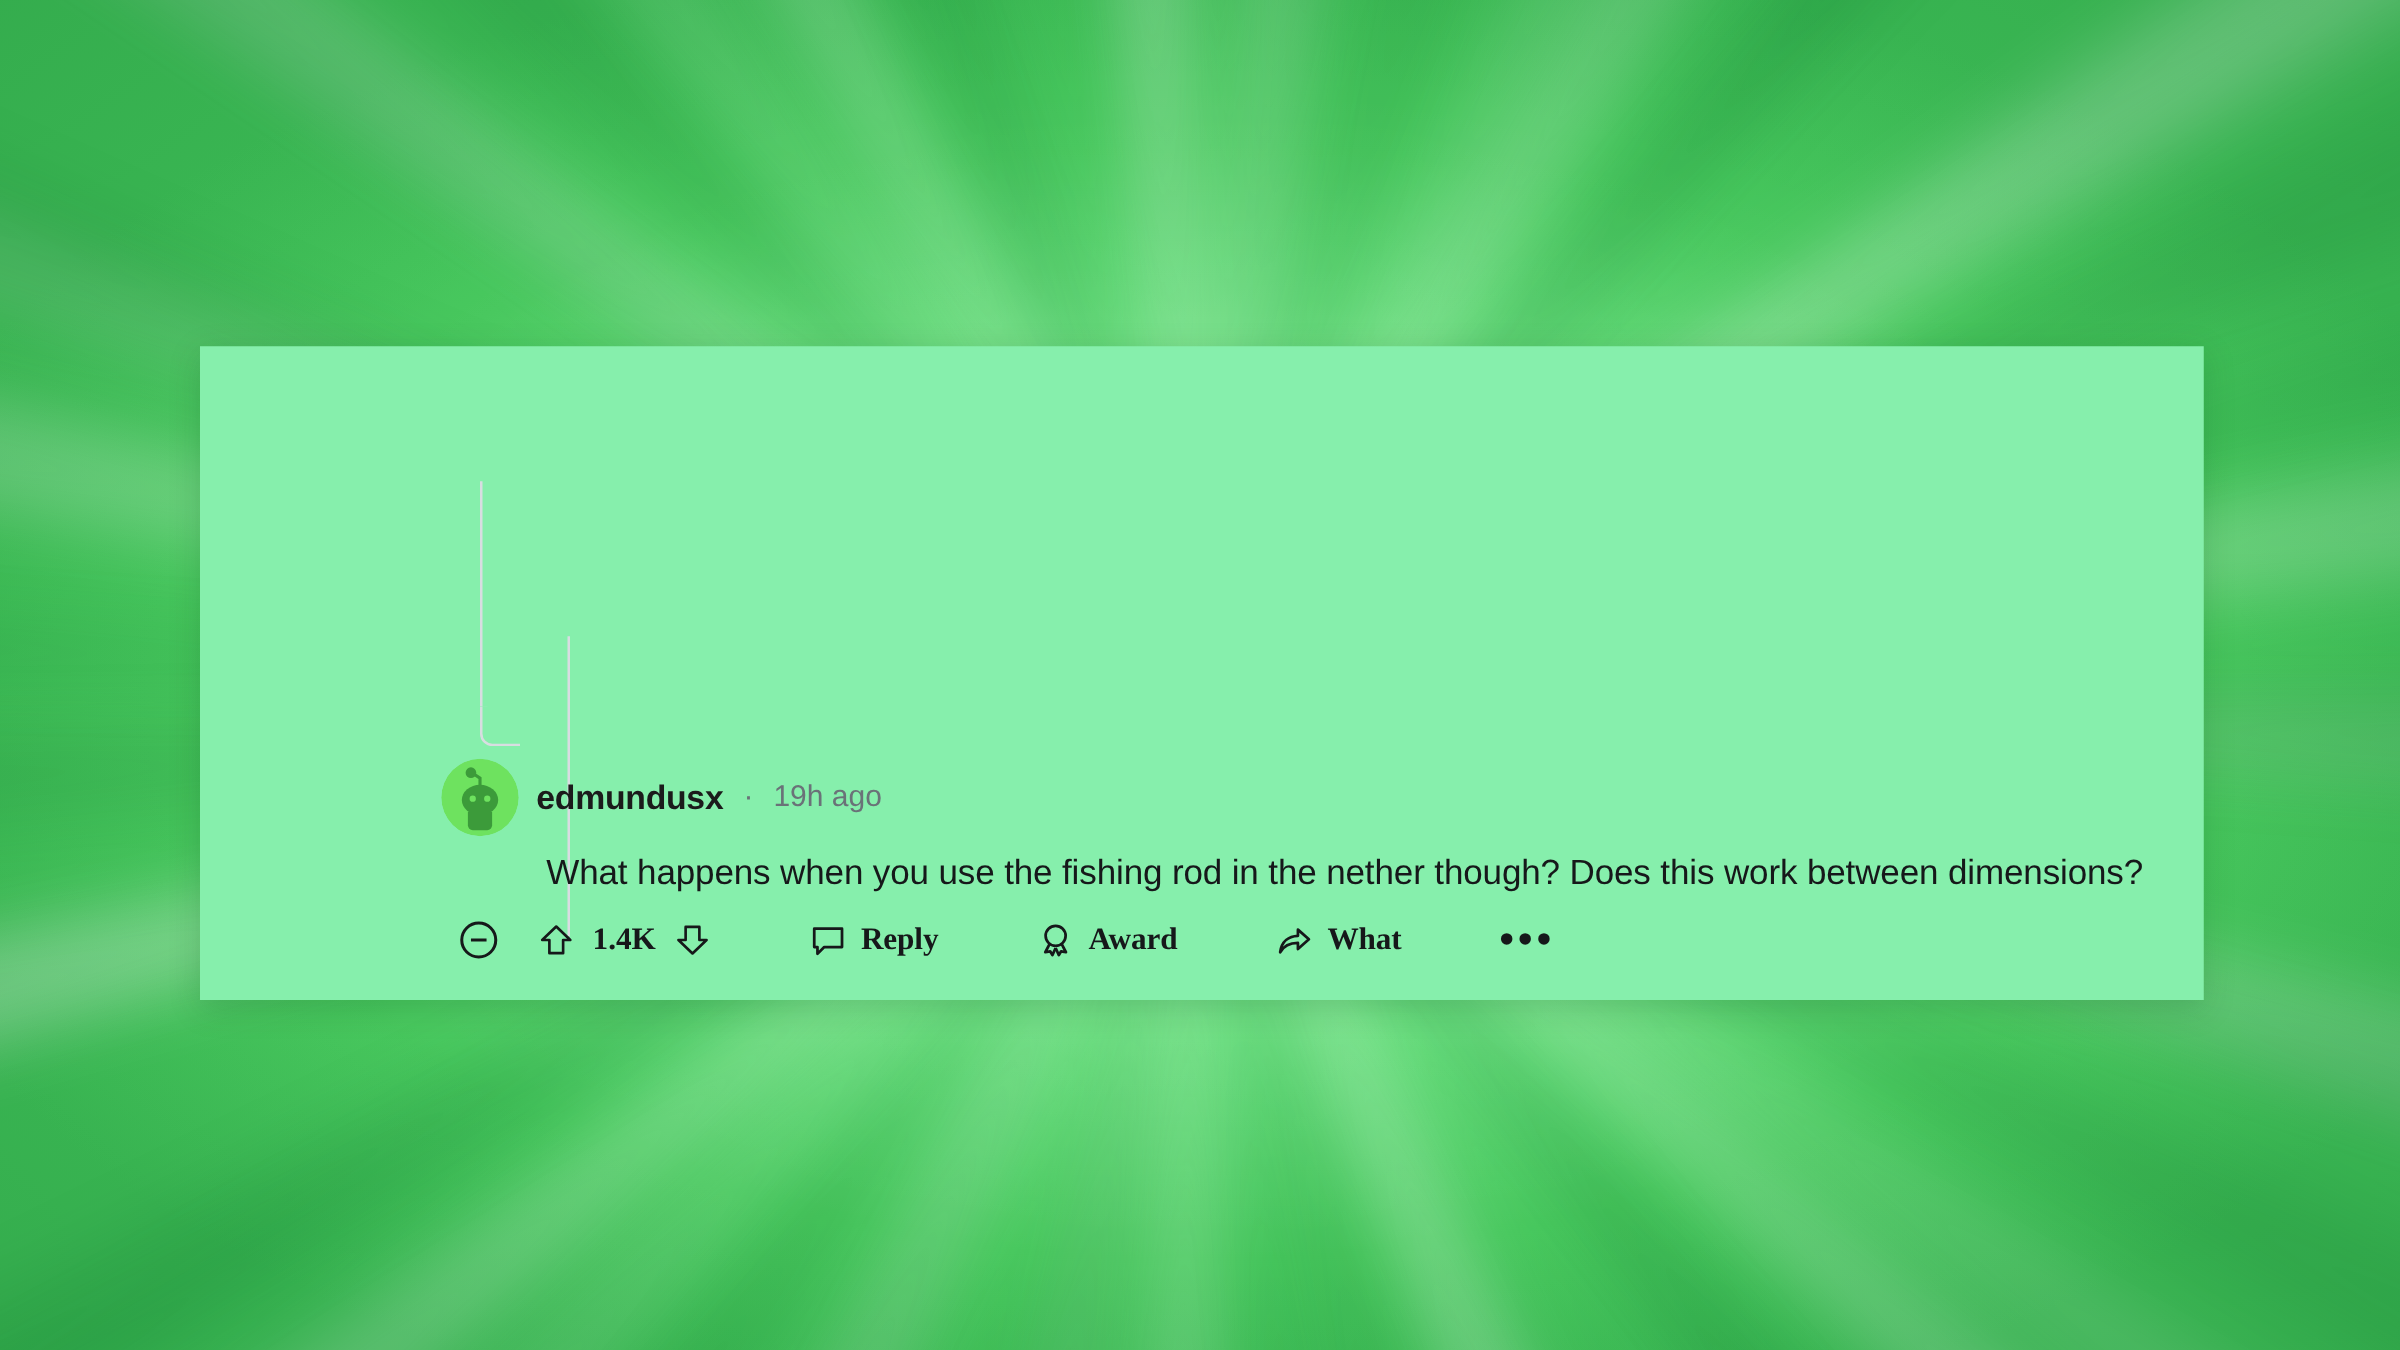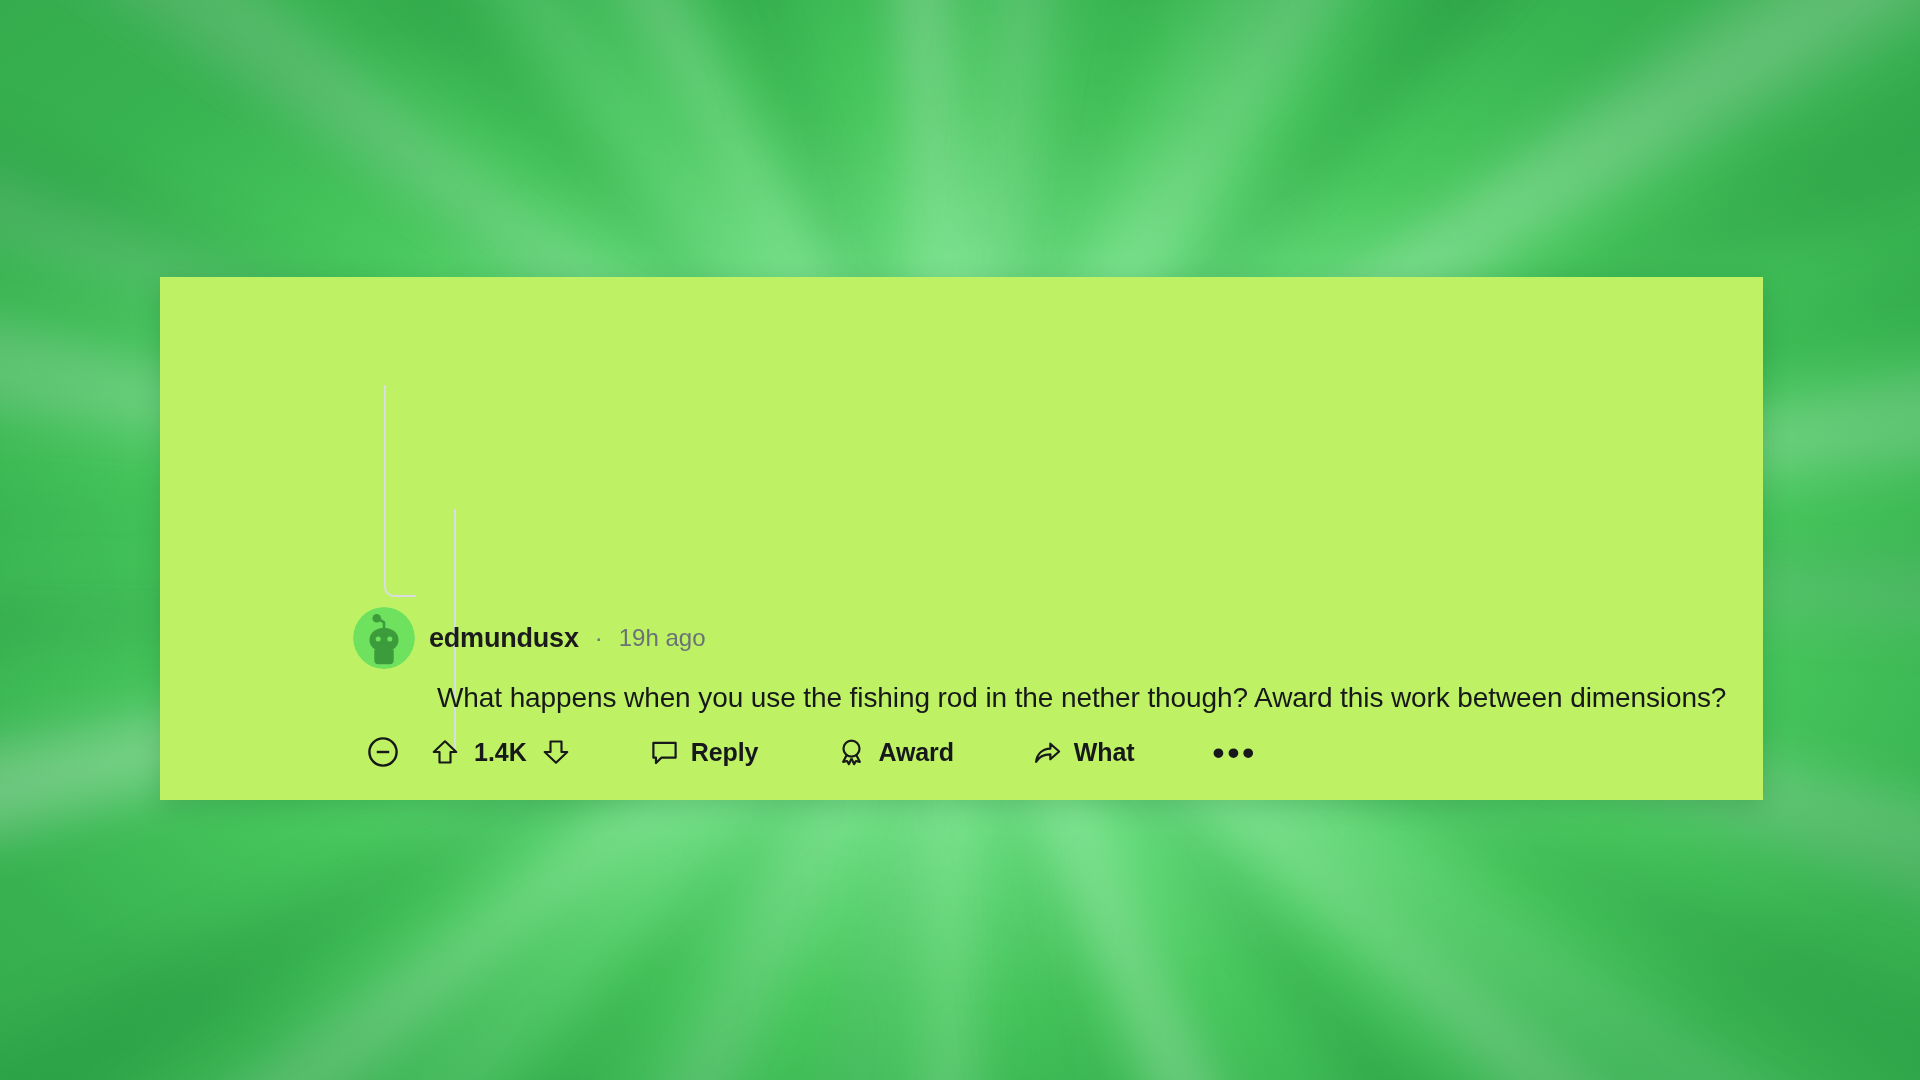--- a/index.html
+++ b/index.html
@@ -65,7 +65,7 @@
     top: 277px;
     width: 1603px;
     height: 523px;
-    background: #bef264;
+    background: #86efac;
     box-shadow: 0 6px 24px rgba(0, 60, 20, 0.18);
     overflow: hidden;
   }

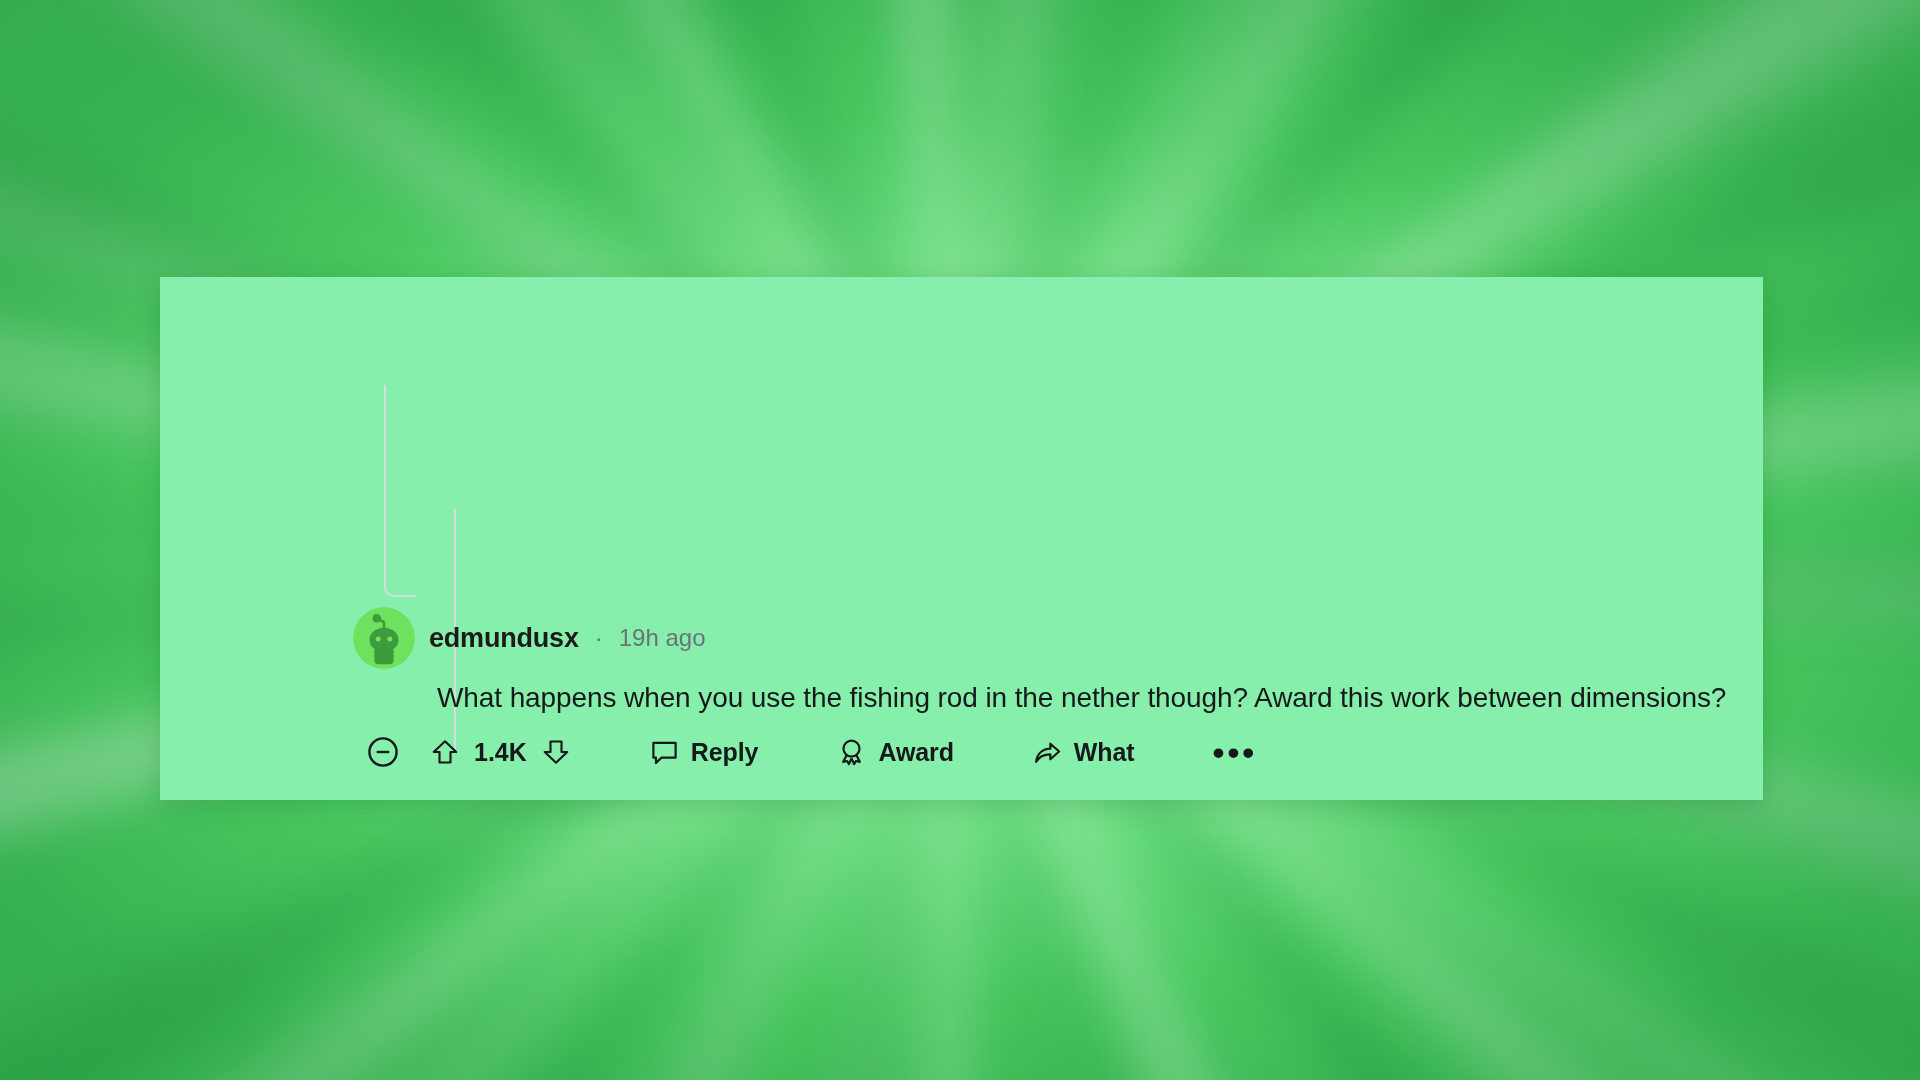--- a/index.html
+++ b/index.html
@@ -215,7 +215,7 @@
         <span class="ago">19h ago</span>
       </div>
 
-      <div class="cmt-body" id="c0-body">What happens when you use the fishing rod in the nether though? Award this work between dimensions?</div>
+      <div class="cmt-body" id="c0-body">What happens when you use the fishing rod in the nether though? Does this work between dimensions?</div>
 
       <div class="cmt-actions" id="c0-actions">
         <span class="act">

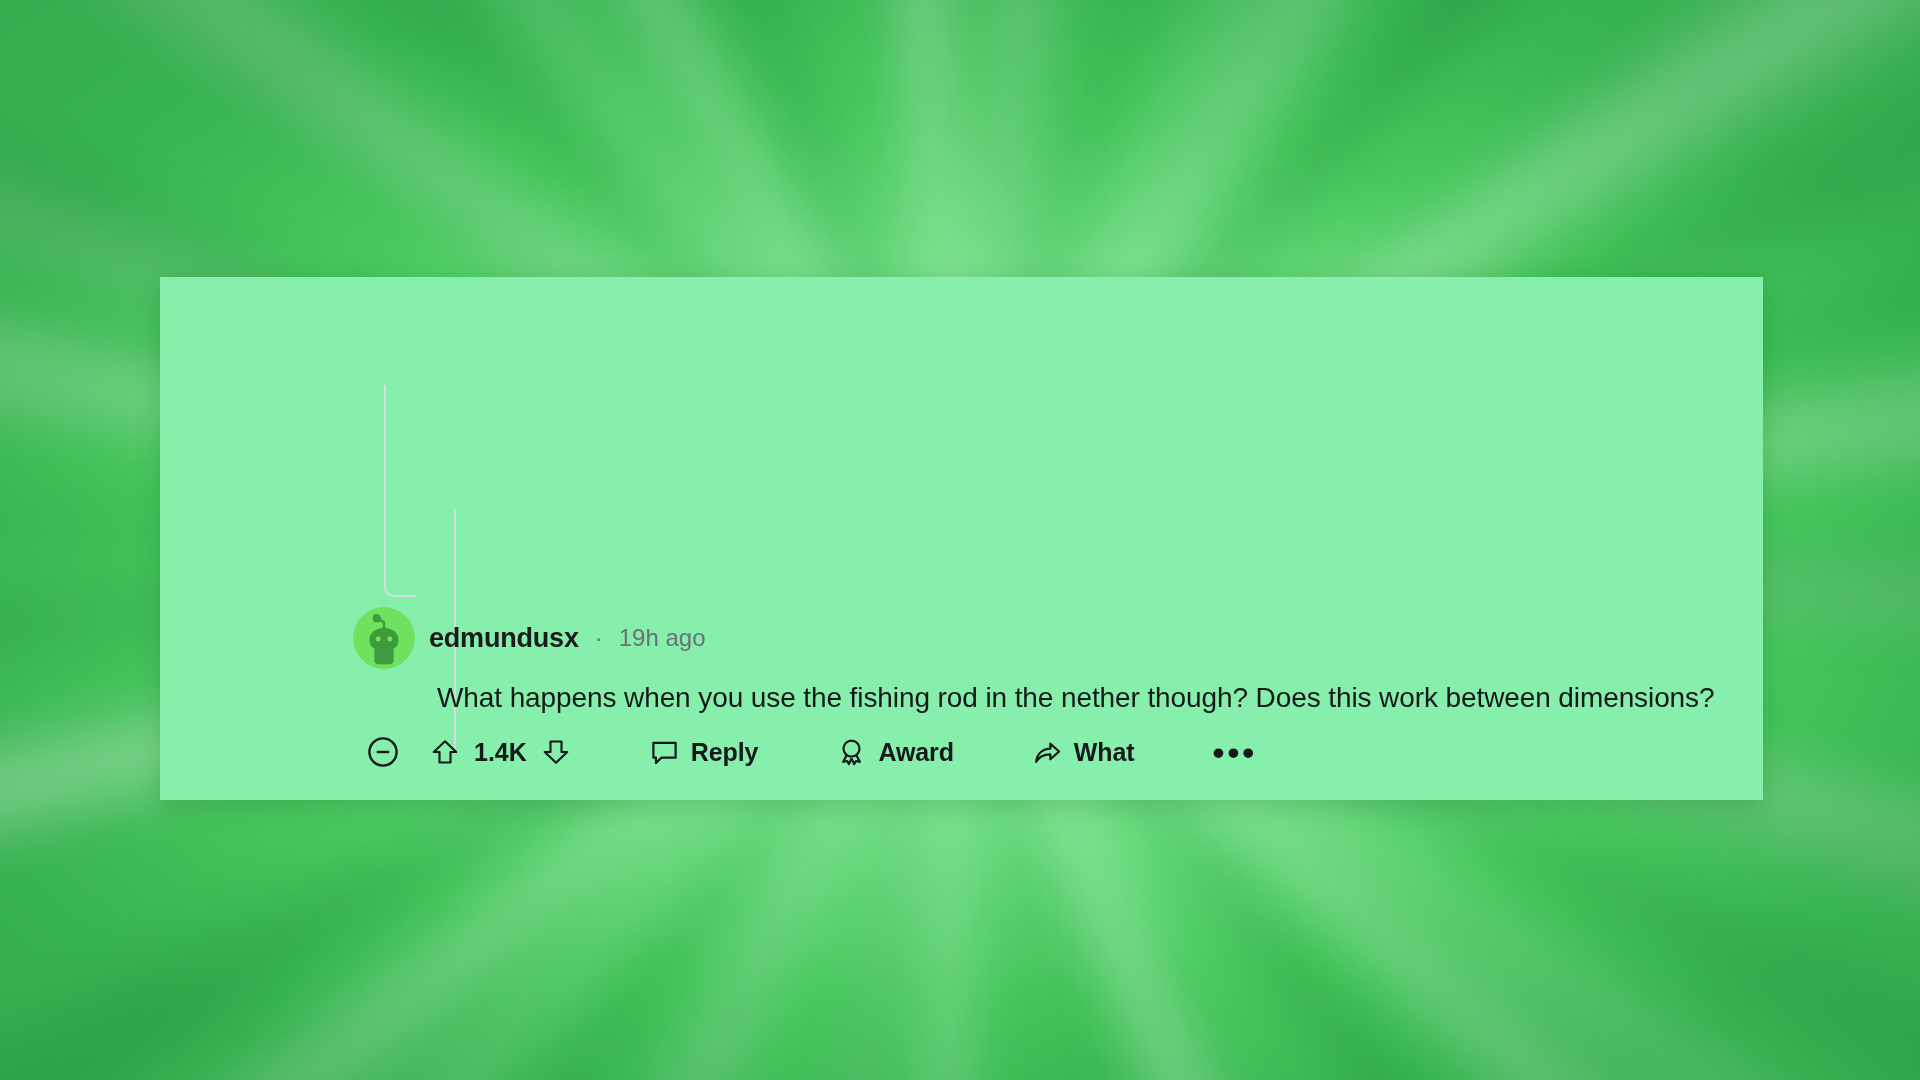--- a/index.html
+++ b/index.html
@@ -139,6 +139,7 @@
     position: absolute;
     display: flex;
     align-items: center;
+    font-family: Liberation Serif, serif;
   }
   .act {
     display: flex;

